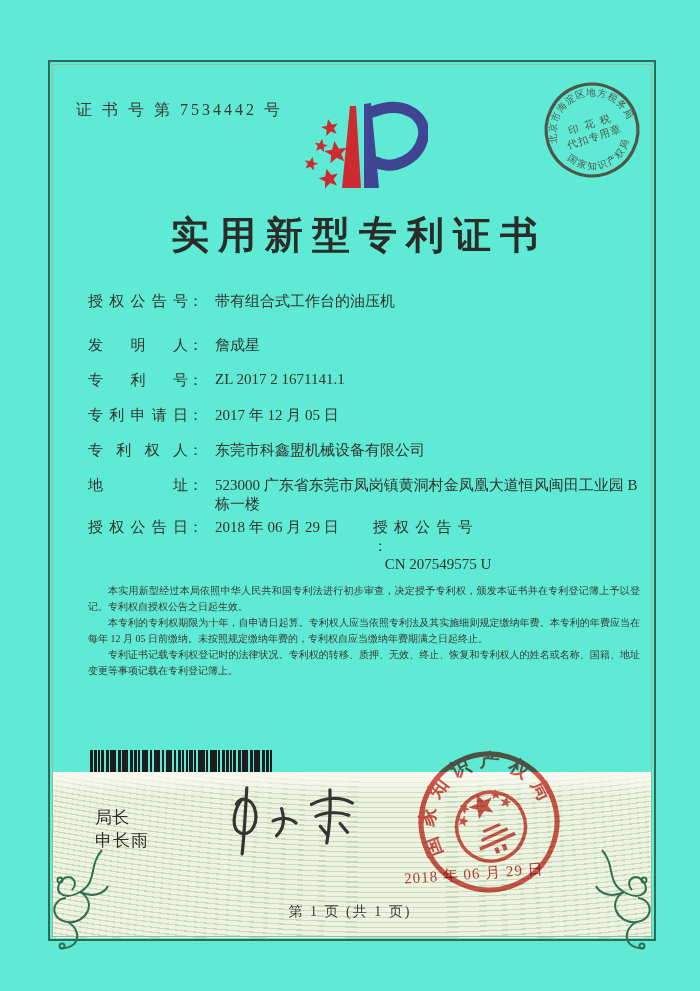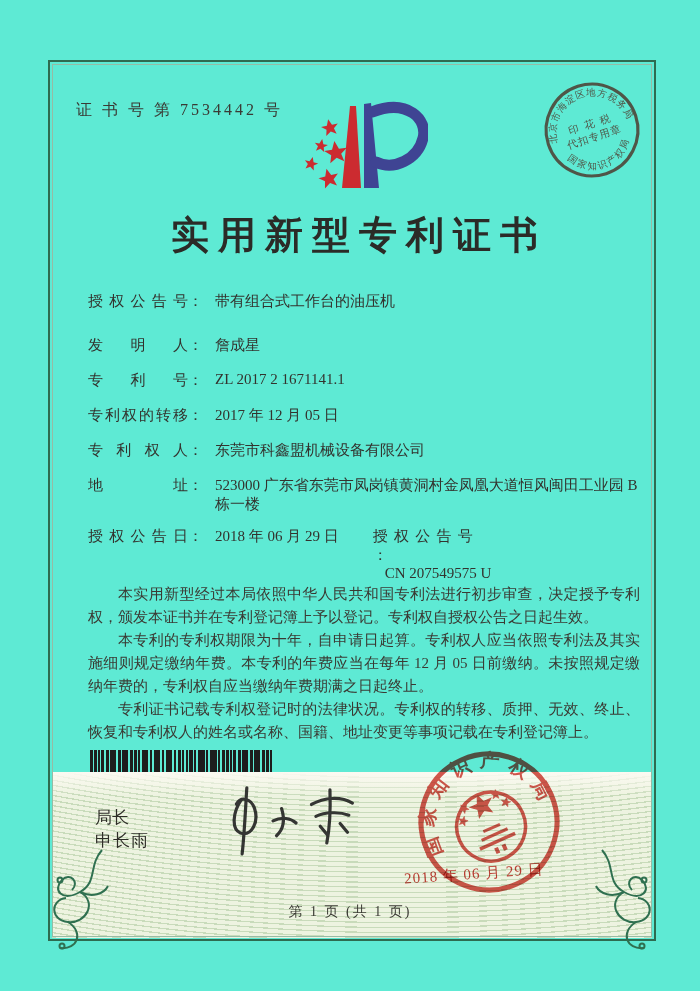--- a/index.html
+++ b/index.html
@@ -146,7 +146,7 @@
       <span class="val">ZL 2017 2 1671141.1</span>
     </div>
     <div class="row">
-      <span class="lab">专利权的转移</span>
+      <span class="lab">专利申请日</span>
         <span>：</span>
       <span class="val">2017 年 12 月 05 日</span>
     </div>

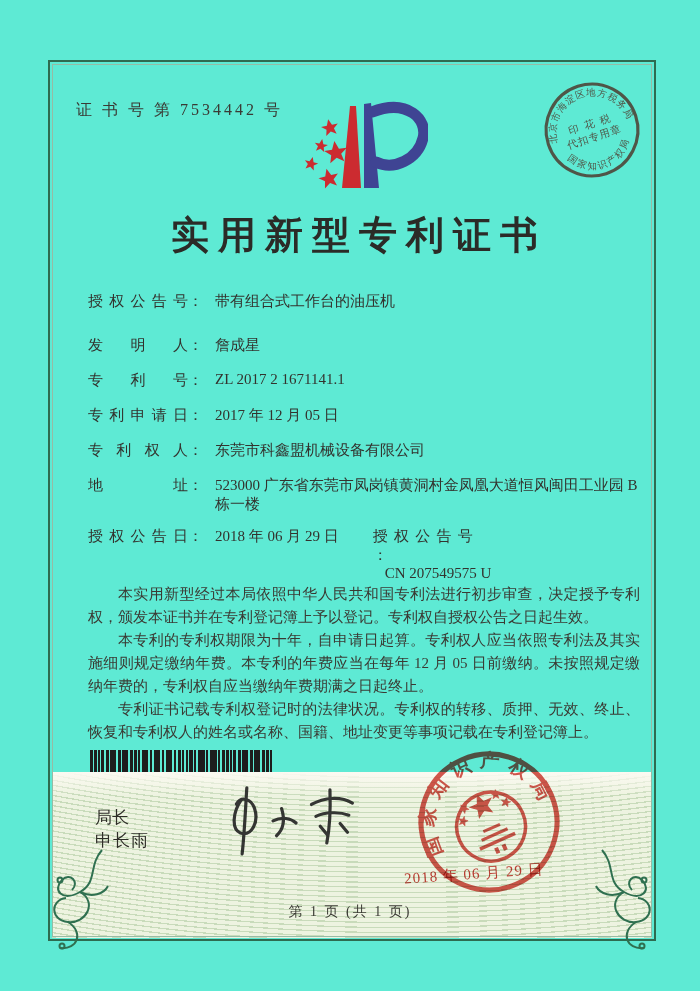--- a/index.html
+++ b/index.html
@@ -48,7 +48,7 @@
   .row .lab { flex:none; width:100px; text-align:justify; text-align-last:justify; }
   .row .val { margin-left:12px; max-width:440px; }
   .row.gap-big { margin-bottom:25px; }
-  .row.addr { margin-bottom:13px;justify-content:center; }
+  .row.addr { margin-bottom:4px;justify-content:center; }
   .grant-right { display:flex; margin-left:34px;flex-direction:column; }
   .grant-right .lab { flex:none; width:100px; text-align:justify; text-align-last:justify; }
   .paras {

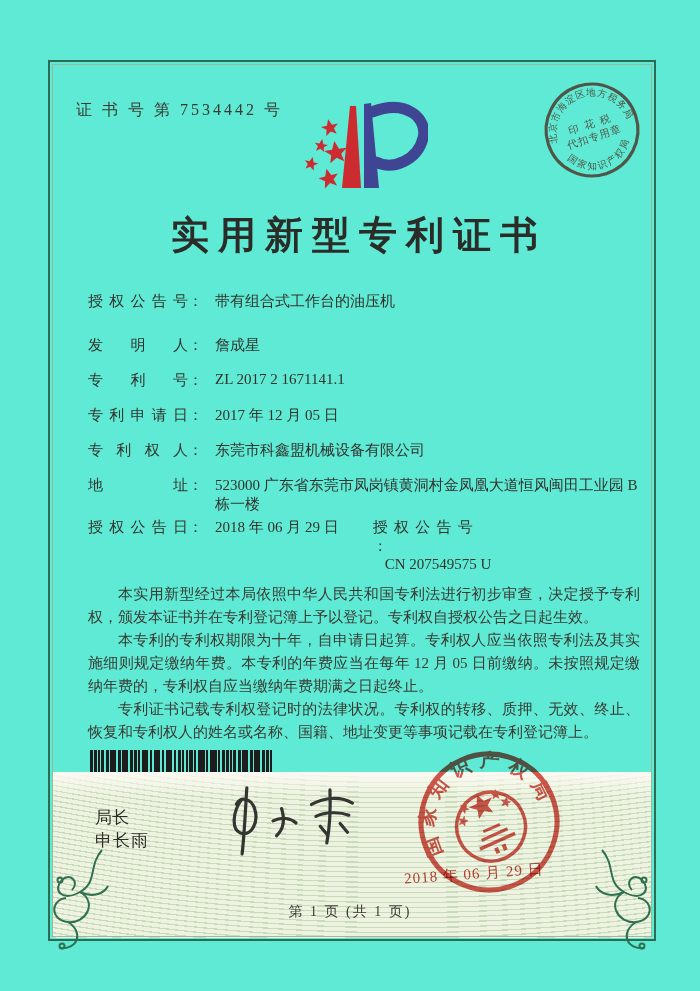--- a/index.html
+++ b/index.html
@@ -53,7 +53,7 @@
   .grant-right .lab { flex:none; width:100px; text-align:justify; text-align-last:justify; }
   .paras {
     position:absolute; left:88px; top:583px; width:552px; z-index:4;
-    font-size:15px; line-height:23px; text-align:justify; color:#3a3a33;
+    font-size:10px; line-height:16px; text-align:justify; color:#3a3a33;
   }
   .paras p { text-indent:2em; }
   .barcode {

